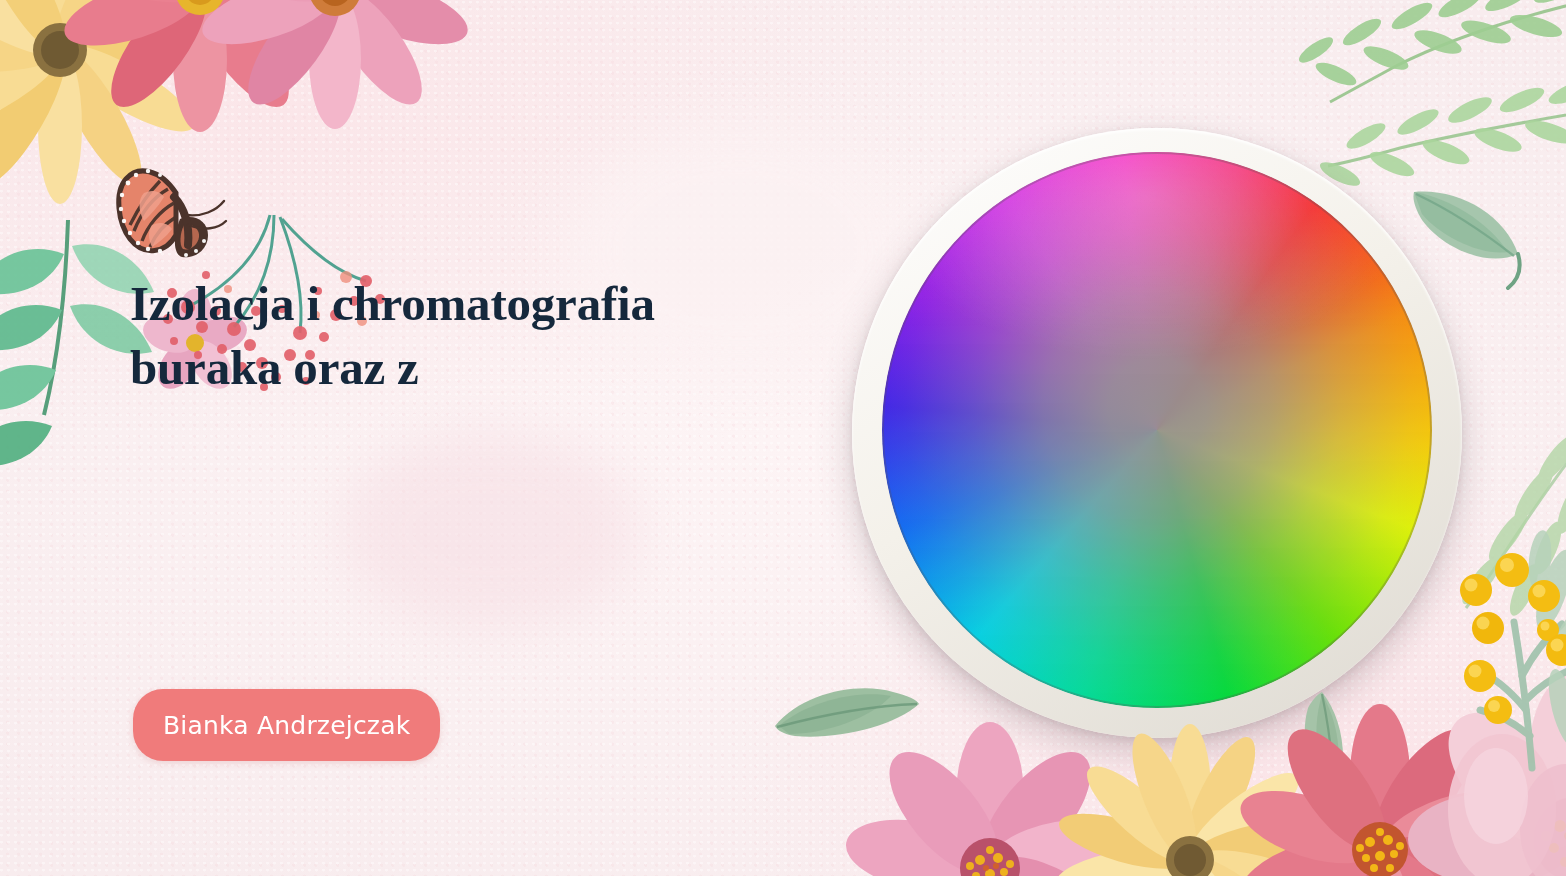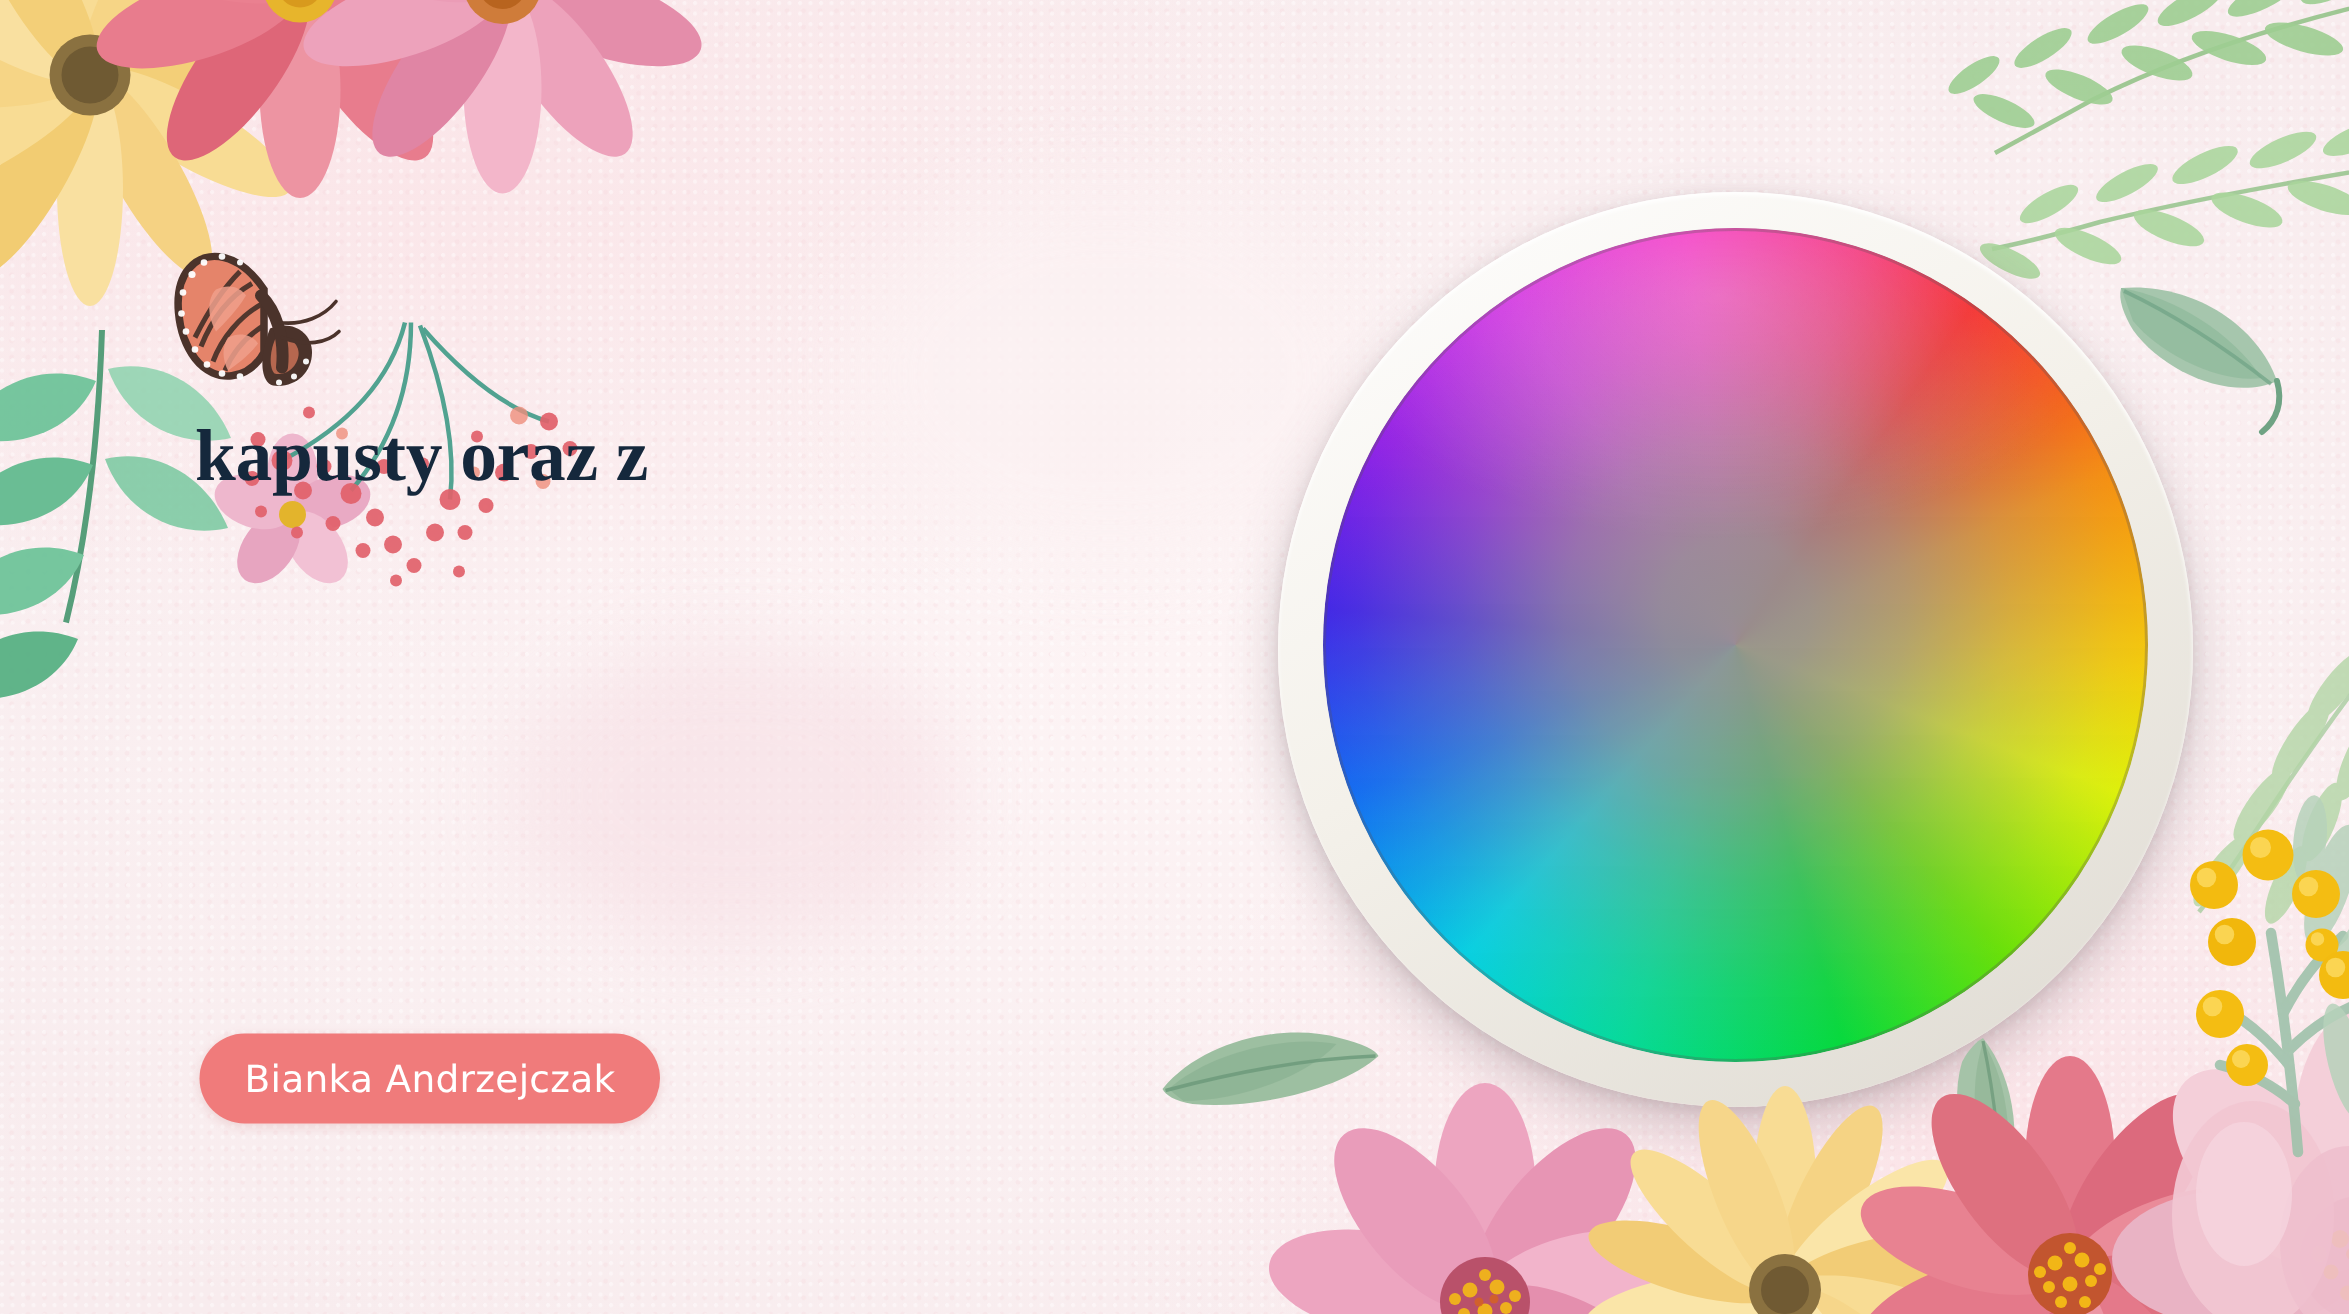--- a/index.html
+++ b/index.html
@@ -599,6 +599,7 @@
   </div>
 
   <div id="headline">
+    <span class="ln">Izolacja i chromatografia</span>
     <span class="ln">kapusty oraz z</span>
   </div>
 

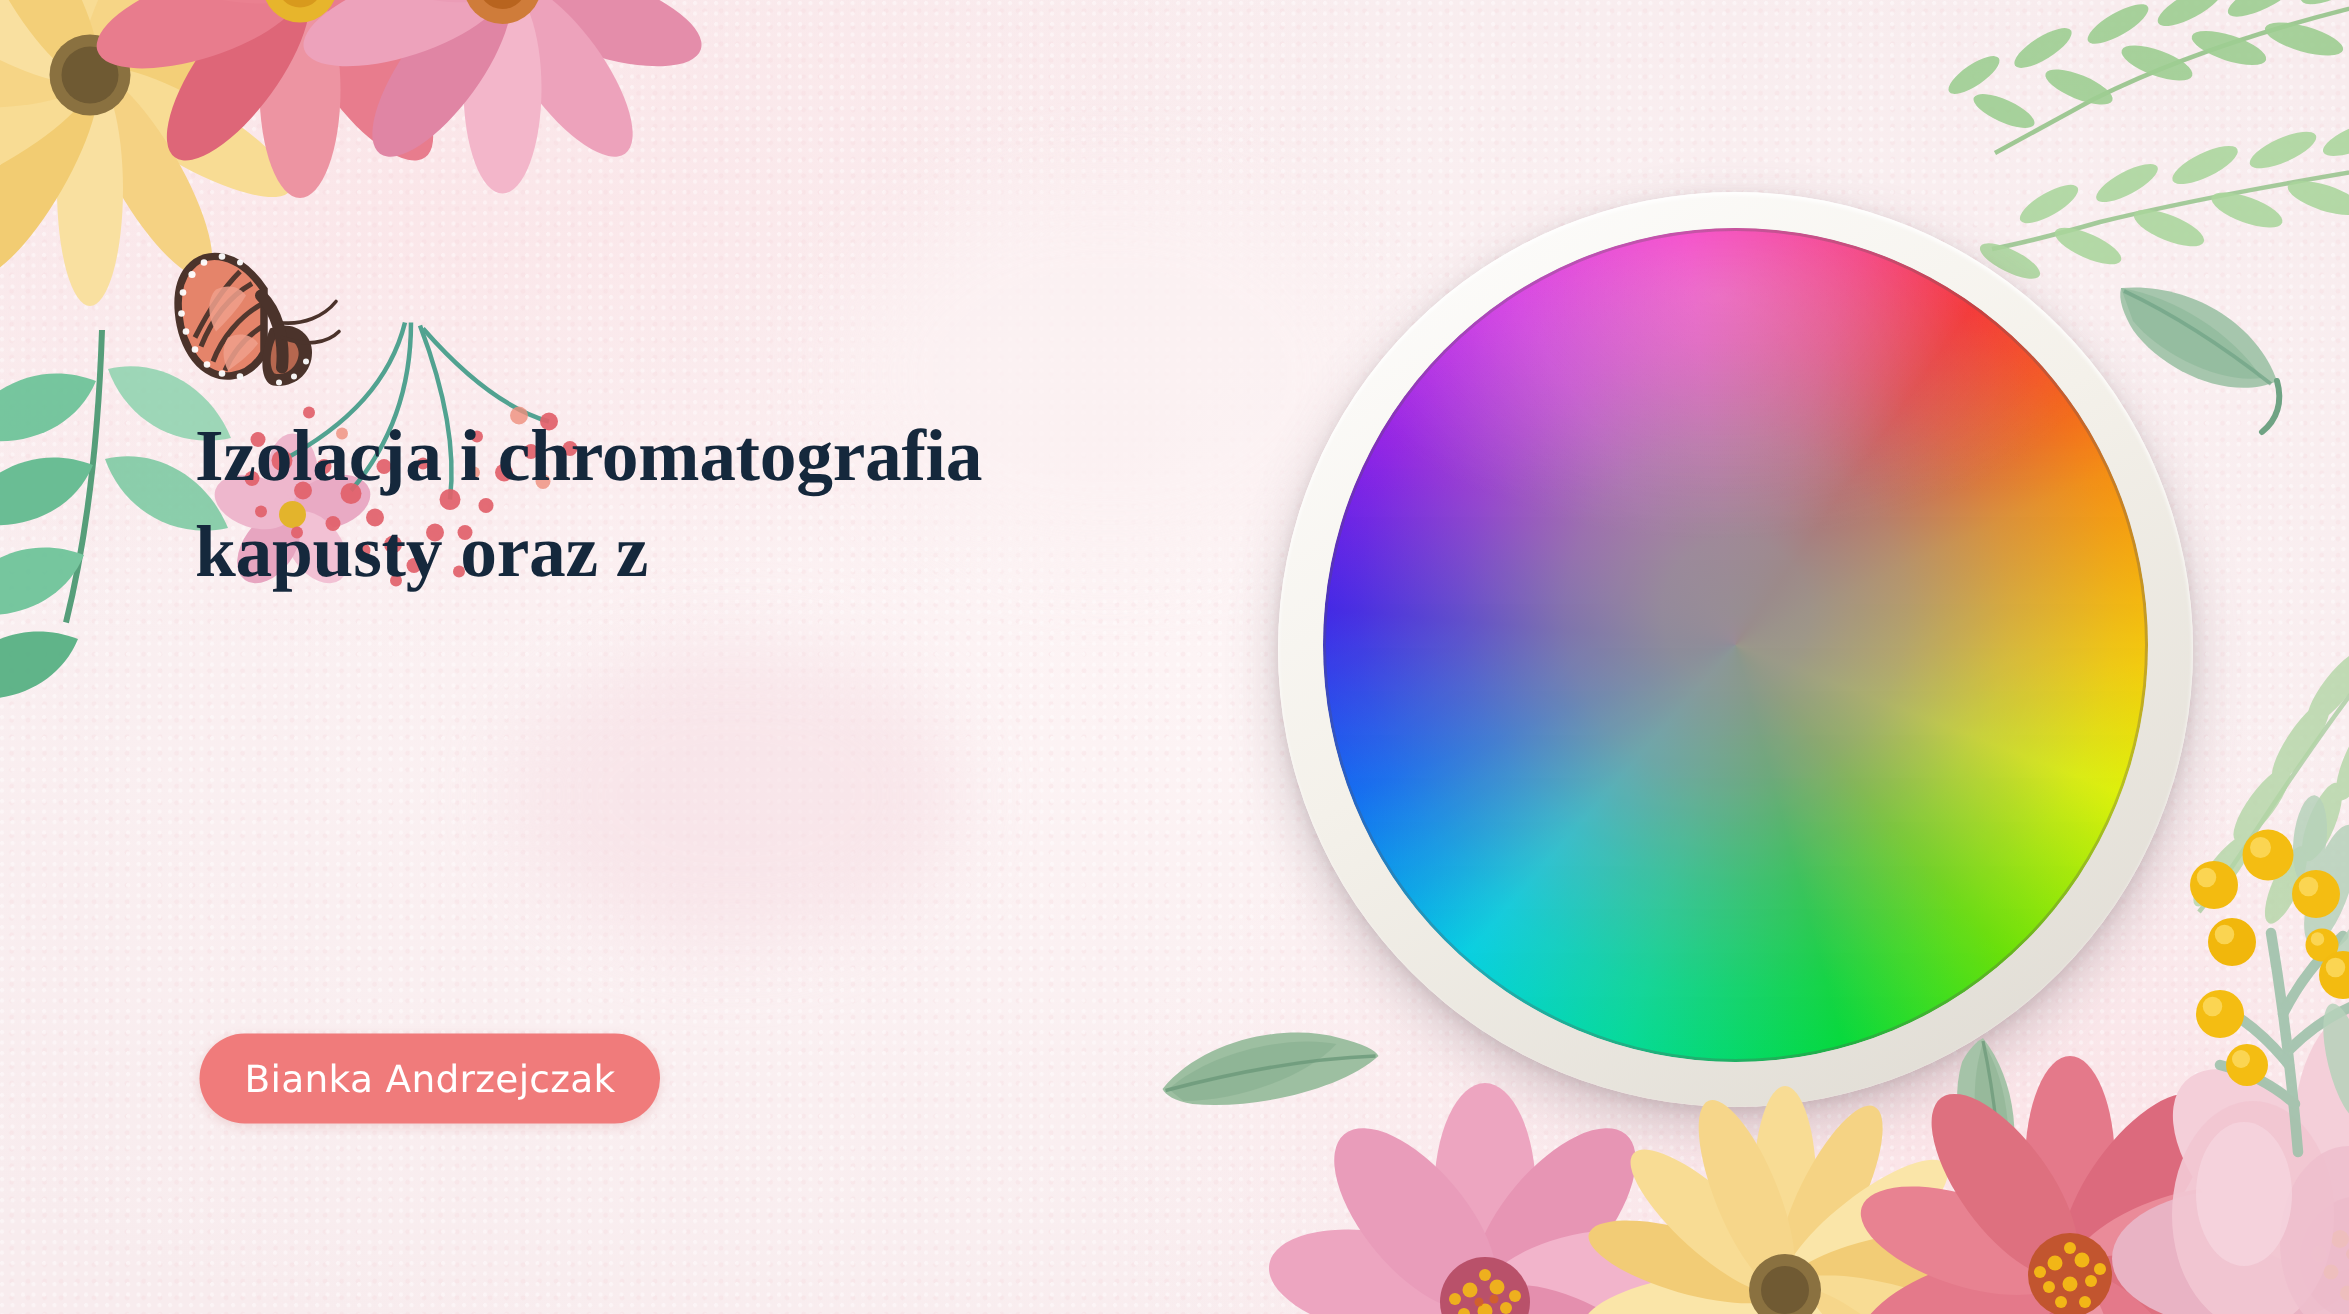--- a/index.html
+++ b/index.html
@@ -600,7 +600,7 @@
 
   <div id="headline">
     <span class="ln">Izolacja i chromatografia</span>
-    <span class="ln">kapusty oraz z</span>
+    <span class="ln">buraka oraz z</span>
   </div>
 
   <div id="author-pill">

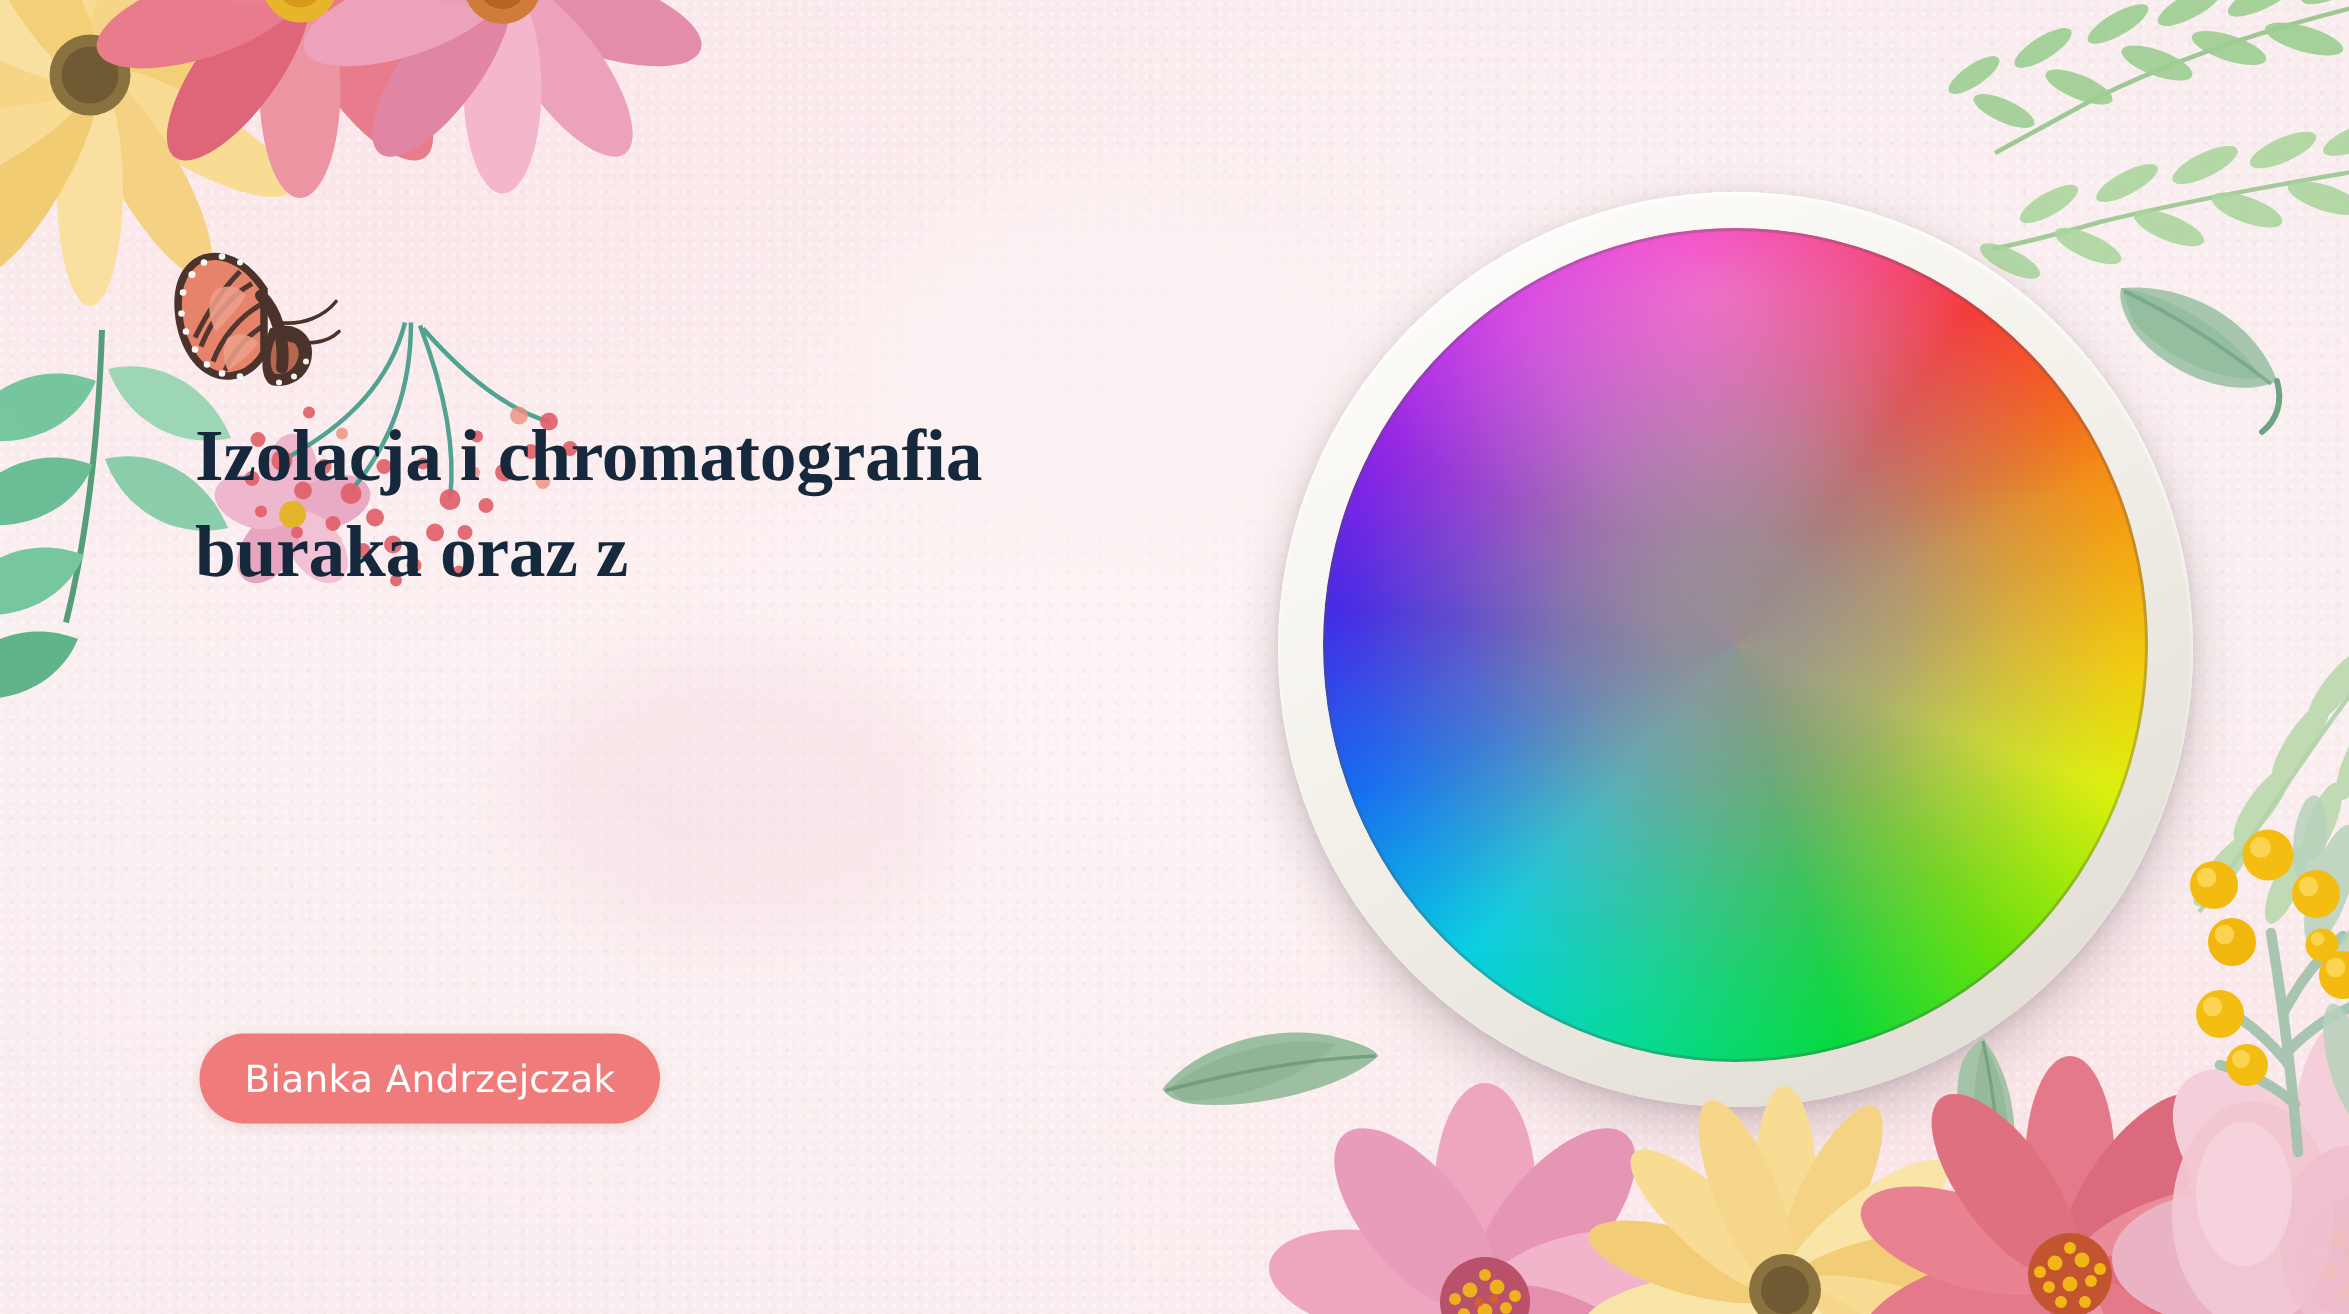--- a/index.html
+++ b/index.html
@@ -61,7 +61,7 @@
     position: absolute;
     left: 133px;
     top: 689px;
-    height: 60px;
+    height: 72px;
     padding: 0 30px;
     display: flex;
     align-items: center;

